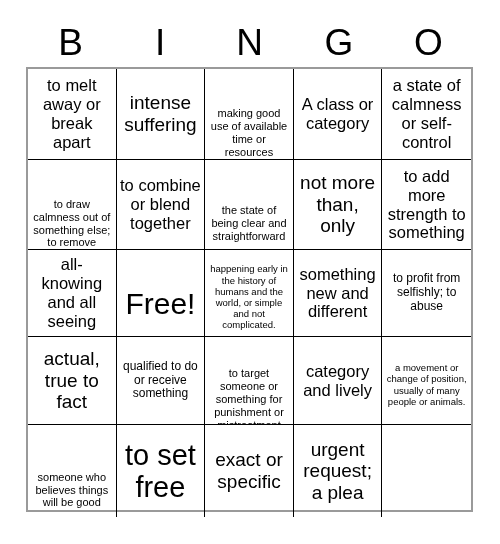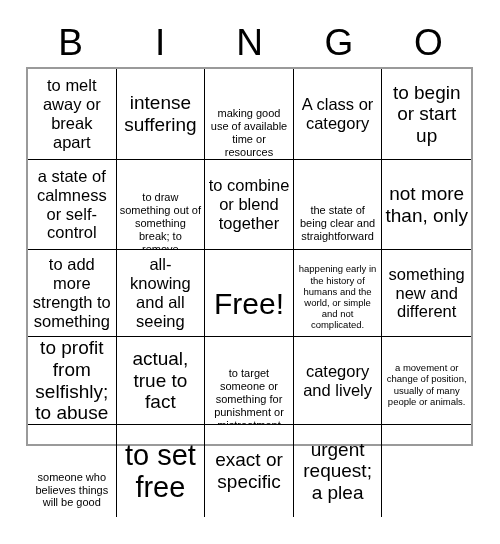--- a/index.html
+++ b/index.html
@@ -50,7 +50,7 @@
     left: 26px;
     top: 67px;
     width: 447px;
-    height: 379px;
+    height: 445px;
     border-top: 2px solid #9a9a9a;
     border-left: 2px solid #9a9a9a;
     border-right: 2px solid #9a9a9a;

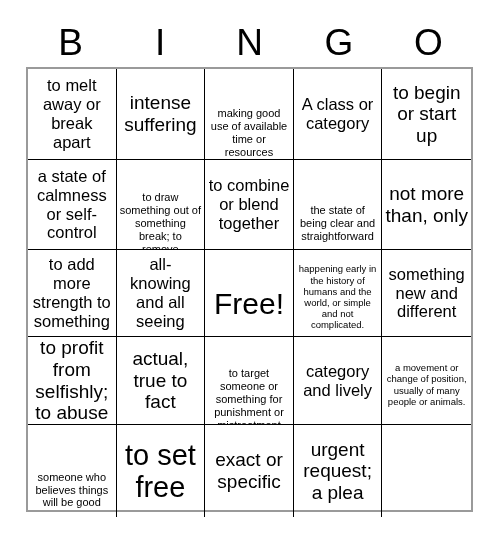--- a/index.html
+++ b/index.html
@@ -120,9 +120,6 @@
         <span class="cell-text fs-l">A class or category</span>
       </div>
       <div class="cell">
-        <span class="cell-text fs-xl">to begin or start up</span>
-      </div>
-      <div class="cell">
         <span class="cell-text fs-l">a state of calmness or self-control</span>
       </div>
       <div class="cell">

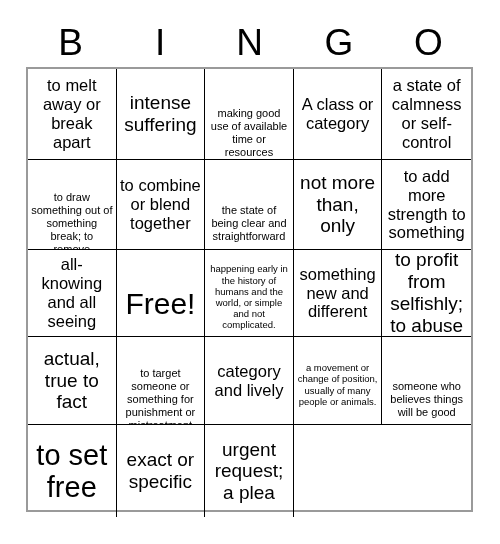--- a/index.html
+++ b/index.html
@@ -123,7 +123,7 @@
         <span class="cell-text fs-l">a state of calmness or self-control</span>
       </div>
       <div class="cell">
-        <span class="cell-text fs-s">to draw something out of something break; to remove</span>
+        <span class="cell-text fs-s">to draw calmness out of something else; to remove</span>
       </div>
       <div class="cell">
         <span class="cell-text fs-l">to combine or blend together</span>

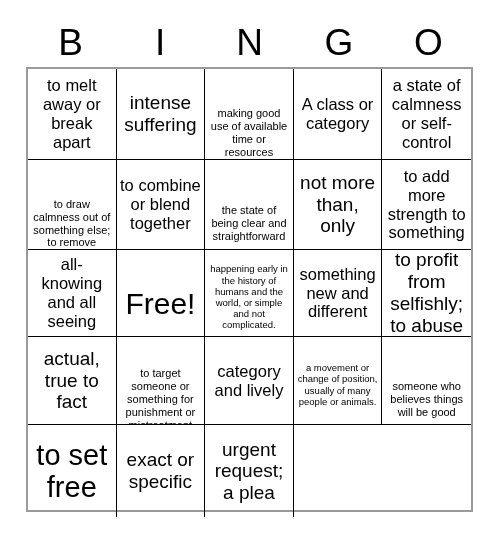--- a/index.html
+++ b/index.html
@@ -87,7 +87,7 @@
   
   .fs-xs  { font-size: 9.5px;  line-height: 1.18; margin-top: 8px; }
   .fs-s   { font-size: 11px;   line-height: 1.18; margin-top: 38px; }
-  .fs-m   { font-size: 19px; line-height: 1.15; }
+  .fs-m   { font-size: 12px; line-height: 1.15; }
   .fs-l   { font-size: 16.5px; line-height: 1.14; }
   .fs-xl  { font-size: 19px;   line-height: 1.14; }
   .fs-xxl { font-size: 29px;   line-height: 1.12; }

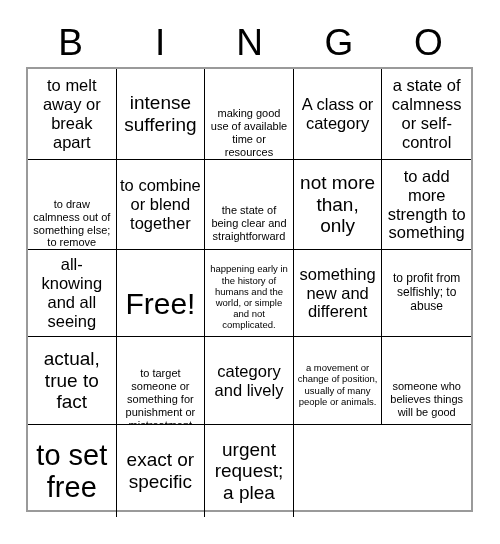--- a/index.html
+++ b/index.html
@@ -156,6 +156,9 @@
         <span class="cell-text fs-xl">actual, true to fact</span>
       </div>
       <div class="cell">
+        <span class="cell-text fs-m">qualified to do or receive something</span>
+      </div>
+      <div class="cell">
         <span class="cell-text fs-s">to target someone or something for punishment or mistreatment</span>
       </div>
       <div class="cell">

